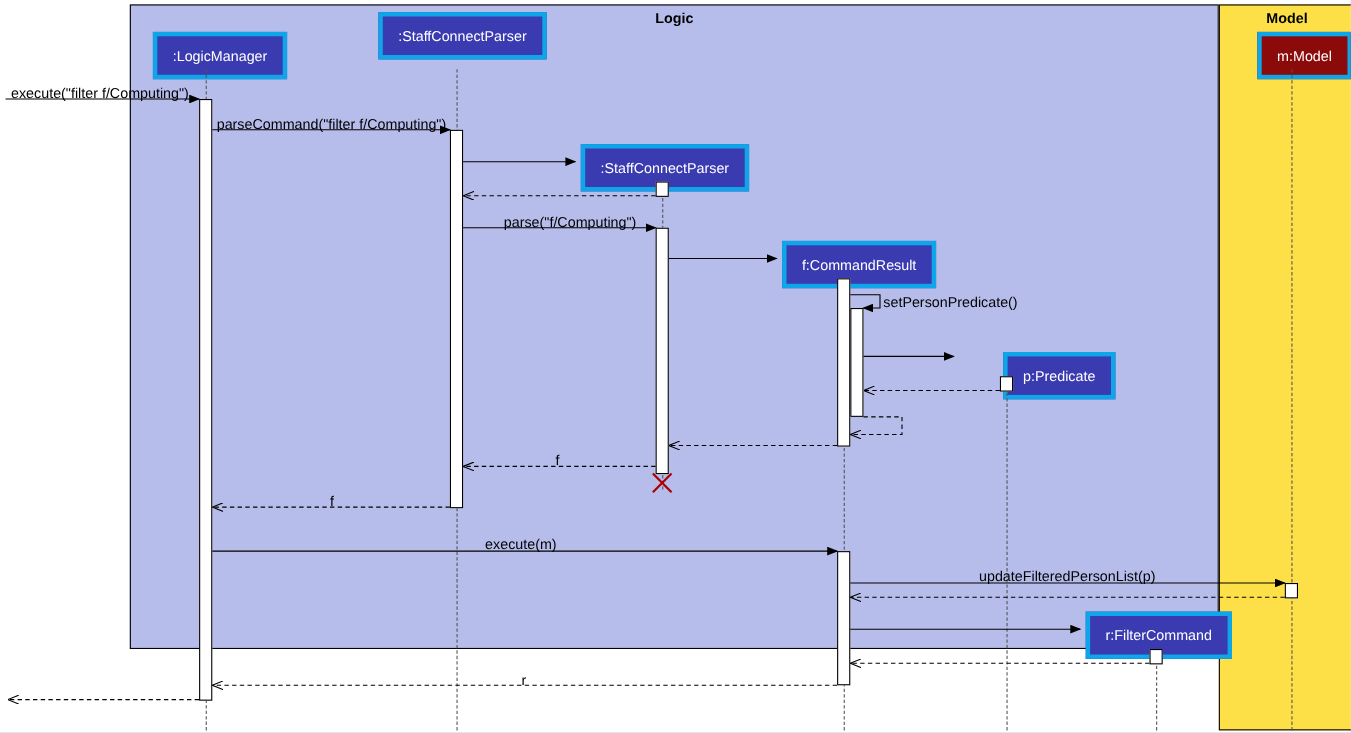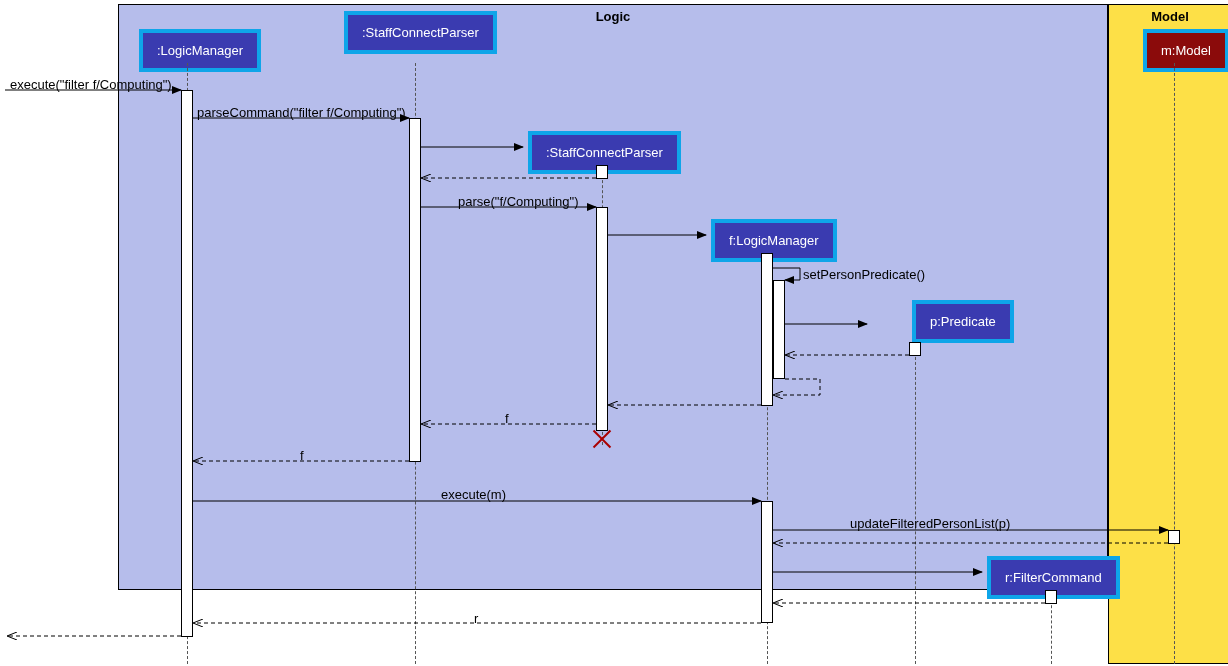--- a/index.html
+++ b/index.html
@@ -34,7 +34,7 @@
 <div class="participant" style="left:139px; top:29px;">:LogicManager</div>
 <div class="participant" style="left:344px; top:11px;">:StaffConnectParser</div>
 <div class="participant" style="left:528px; top:131px;">:StaffConnectParser</div>
-<div class="participant" style="left:711px; top:219px;">f:LogicManager</div>
+<div class="participant" style="left:711px; top:219px;">f:CommandResult</div>
 <div class="participant" style="left:872px; top:300px;margin-left:40px;">p:Predicate</div>
 <div class="participant" style="left:987px; top:556px;">r:FilterCommand</div>
 <div class="participant participant-model" style="left:1143px; top:29px;">m:Model</div>

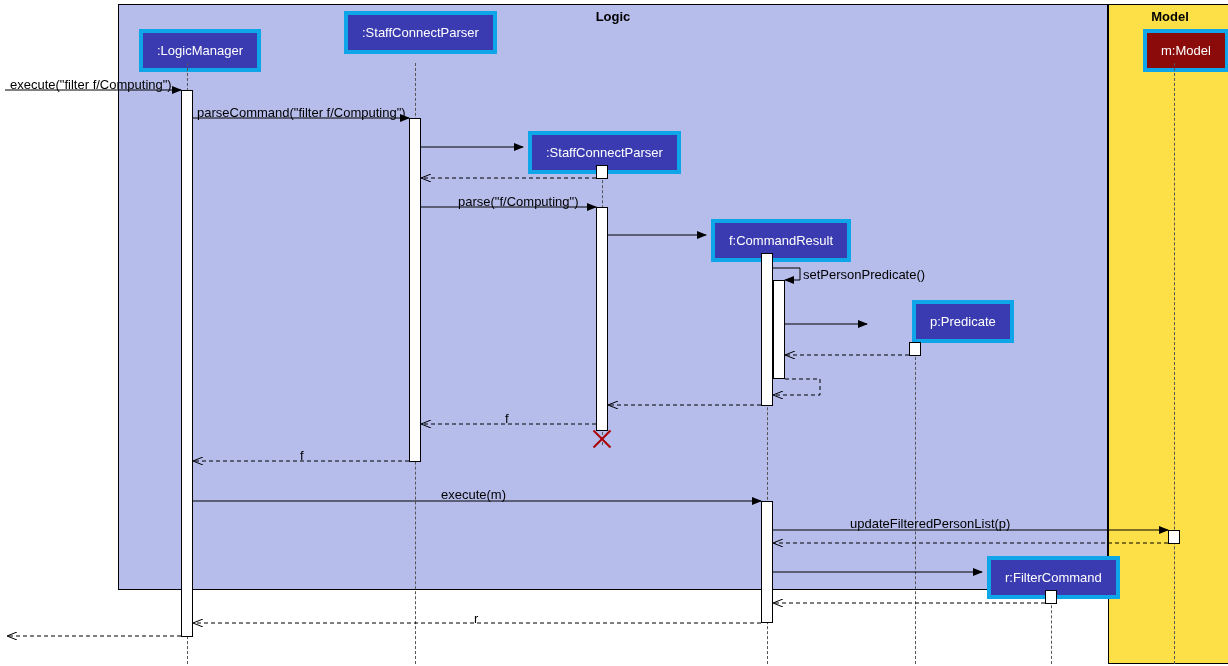--- a/index.html
+++ b/index.html
@@ -35,7 +35,7 @@
 <div class="participant" style="left:344px; top:11px;">:StaffConnectParser</div>
 <div class="participant" style="left:528px; top:131px;">:StaffConnectParser</div>
 <div class="participant" style="left:711px; top:219px;">f:CommandResult</div>
-<div class="participant" style="left:872px; top:300px;margin-left:40px;">p:Predicate</div>
+<div class="participant" style="left:872px; top:320px;margin-left:40px;">p:Predicate</div>
 <div class="participant" style="left:987px; top:556px;">r:FilterCommand</div>
 <div class="participant participant-model" style="left:1143px; top:29px;">m:Model</div>
 

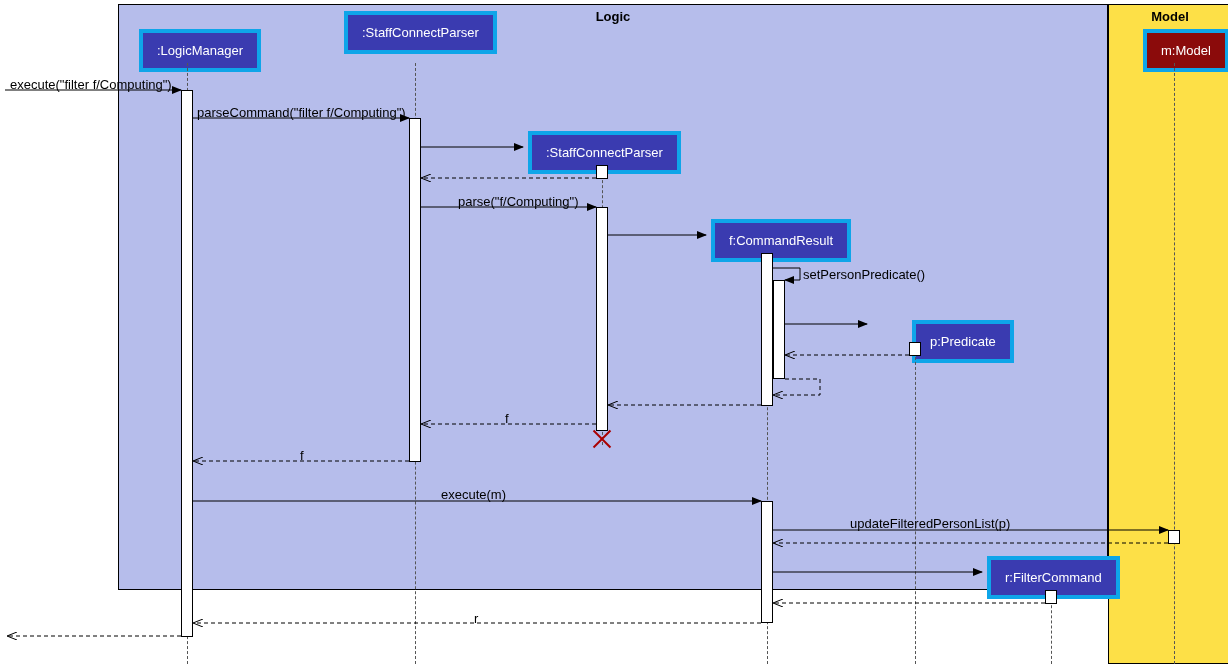--- a/index.html
+++ b/index.html
@@ -67,7 +67,7 @@
 <div class="msg-label" style="left:505px; top:411px;">f</div>
 <div class="msg-label" style="left:300px; top:448px;">f</div>
 <div class="msg-label" style="left:441px; top:487px;">execute(m)</div>
-<div class="msg-label" style="left:850px; top:516px;">updateFilteredPersonList(p)</div>
+<div class="msg-label" style="left:890px; top:516px;">updateFilteredPersonList(p)</div>
 <div class="msg-label" style="left:474px; top:611px;">r</div>
 
 <svg class="arrows">

